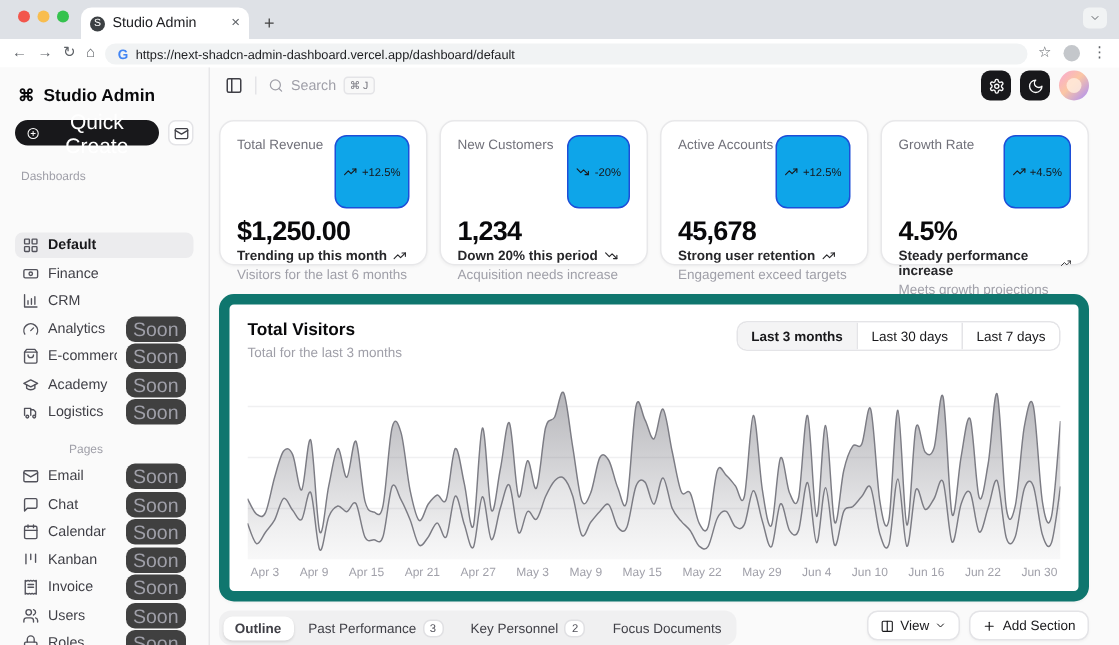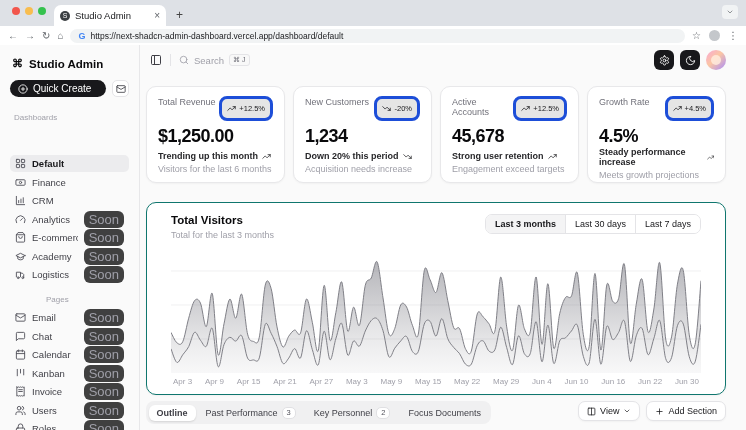--- a/index.html
+++ b/index.html
@@ -33,7 +33,7 @@
   .brand { display:flex; align-items:center; gap:6px; font-size:11.5px; font-weight:bold; padding:2px 2px 10px; }
   .brand-glyph { font-size:11px; }
   .qc-row { display:flex; align-items:center; gap:6px; margin-bottom:16px; }
-  .qc-btn { flex:1; height:17px; background:#18181b; color:#fff; border:none; border-radius:9px; display:flex; align-items:center; gap:5px; padding:0 8px; font-size:10px; font-family:inherit; }
+  .qc-btn { flex:1; height:17px; background:#18181b; color:#fff; border:none; border-radius:9px; display:flex; align-items:center; gap:5px; padding:0 8px; font-size:14px; font-family:inherit; }
   .mail-btn { width:17px; height:17px; border:1px solid #e4e4e7; background:#fff; border-radius:5px; display:flex; align-items:center; justify-content:center; color:#3f3f46; }
   .group-label { font-size:8px; color:#9f9fa8; margin:4px 4px 5px; }
   .group-label.pages { margin-top:12px;margin-left:36px; }

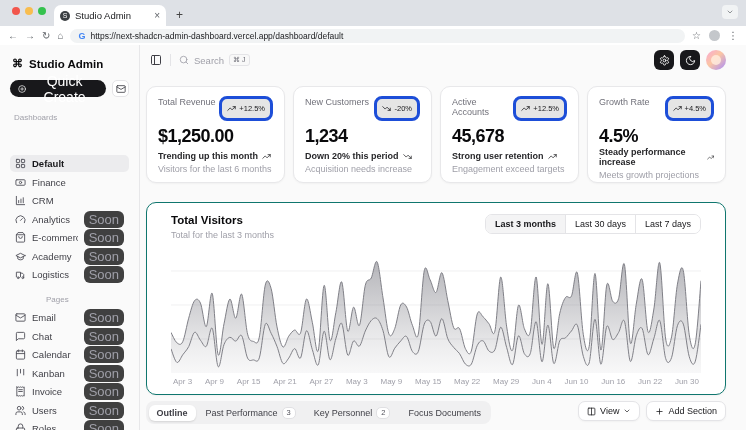--- a/index.html
+++ b/index.html
@@ -61,7 +61,7 @@
   .card { background:#fff; border:1px solid #e8e8ea; border-radius:10px; box-shadow:0 1px 2px rgba(0,0,0,.04); padding:9px 11px 8px; height:97px; display:flex; flex-direction:column; }
   .card-top { display:flex; align-items:flex-start; justify-content:space-between; }
   .card-title { font-size:9px; color:#71717a; padding-top:1px; }
-  .pill { display:flex; align-items:center; gap:3px; border:3px solid #1d4ed8; border-radius:8px; padding:5px 5px; font-size:7.5px; color:#18181b; background:#e5e5e5; }
+  .pill { display:flex; align-items:center; gap:3px; border:1px solid #1d4ed8; border-radius:8px; padding:19px 5px; font-size:7.5px; color:#18181b; background:#0ea5e9; }
   .pill svg { color:#18181b; }
   .card-value { font-size:18px; font-weight:bold; letter-spacing:-0.5px; margin-top:5px; }
   .card-foot { margin-top:auto; }

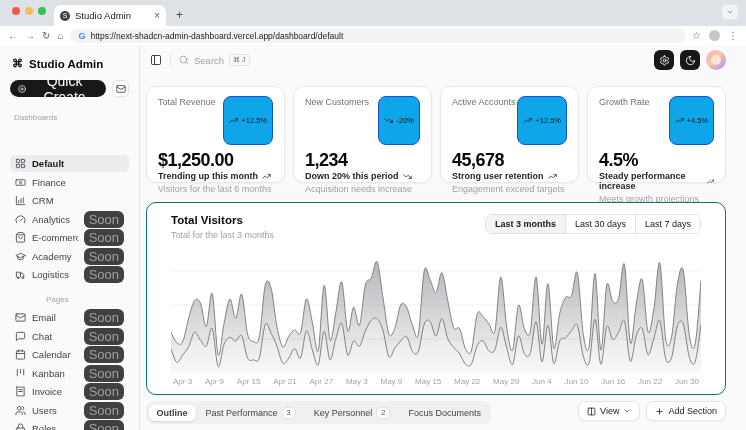--- a/index.html
+++ b/index.html
@@ -69,7 +69,7 @@
   .foot-desc { font-size:9px; color:#9f9fa8; margin-top:3px; }
 
   
-  .chart-card { background:#fff; border:1px solid #0f766e; border-radius:10px; box-shadow:0 1px 2px rgba(0,0,0,.04); margin-top:19px; padding:11px 24px 8px; }
+  .chart-card { background:#fff; border:7px solid #0f766e; border-radius:10px; box-shadow:0 1px 2px rgba(0,0,0,.04); margin-top:19px; padding:11px 12px 8px; }
   .chart-head { display:flex; align-items:flex-start; justify-content:space-between; }
   .chart-title { font-size:11.5px; font-weight:bold; }
   .chart-sub { font-size:9px; color:#9f9fa8; margin-top:4px; }

